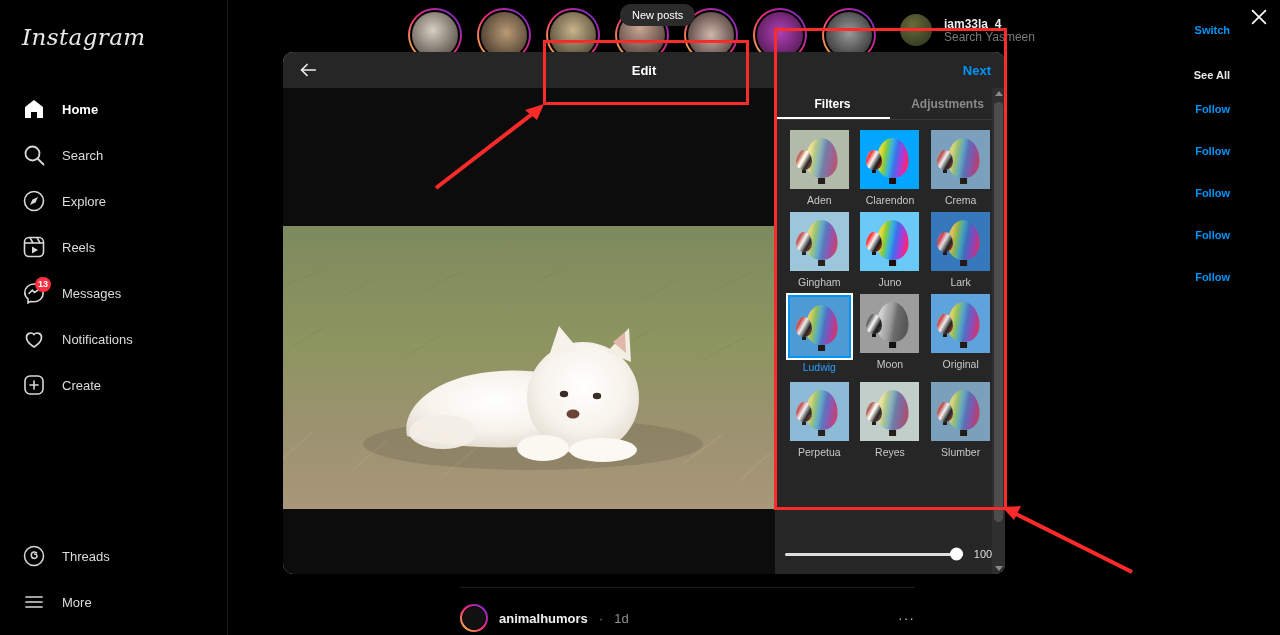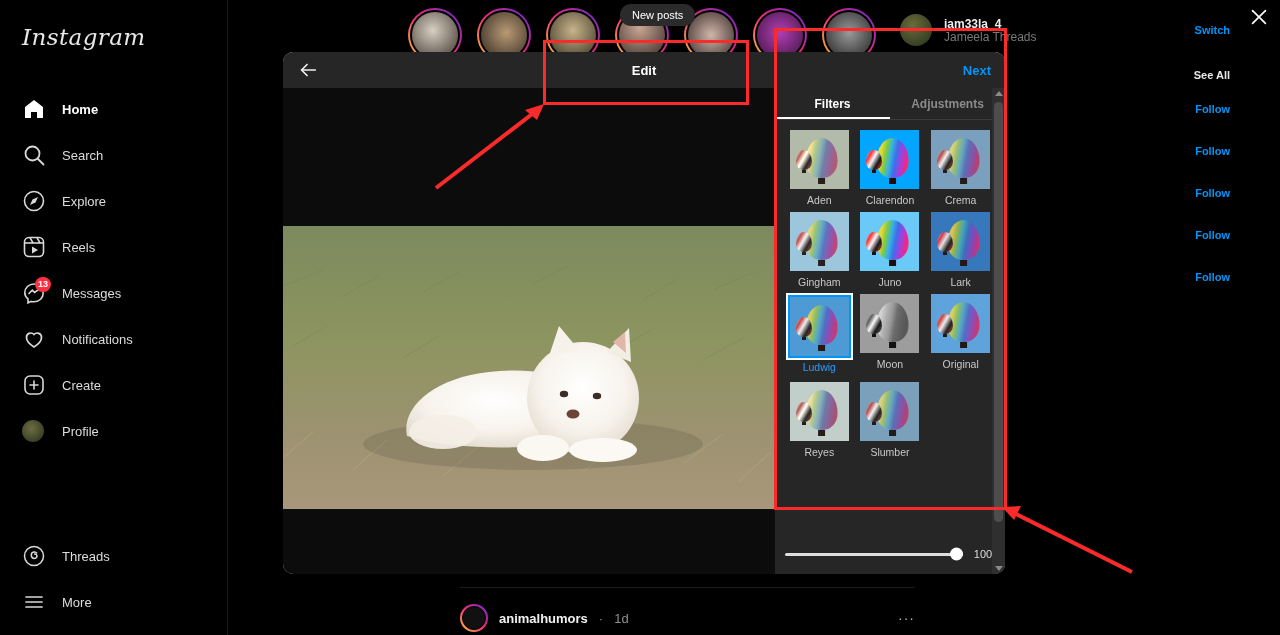--- a/index.html
+++ b/index.html
@@ -350,7 +350,7 @@
       <div class="av"></div>
       <div style="flex:1">
         <div class="nm">jam33la_4</div>
-        <div class="sub">Jameela Threads</div>
+        <div class="sub">Search Yasmeen</div>
       </div>
       <div class="link-blue">Switch</div>
     </div>

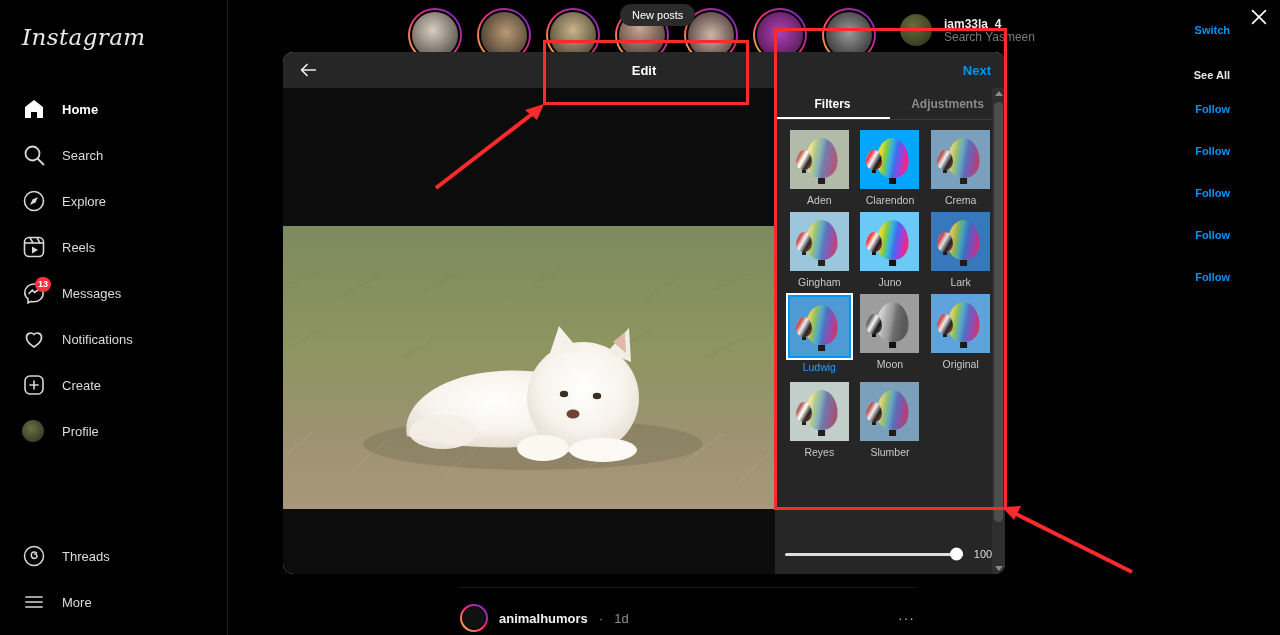--- a/index.html
+++ b/index.html
@@ -285,13 +285,6 @@
       <span class="lbl">Create</span>
     </div>
 
-    <div class="nav-item">
-      <span class="ic">
-        <span style="display:block;width:22px;height:22px;border-radius:50%;
-          background:radial-gradient(circle at 42% 38%,#6d6d42,#262f1d);margin-top:1px;"></span>
-      </span>
-      <span class="lbl">Profile</span>
-    </div>
   </div>
 
   <div id="bottom-nav">

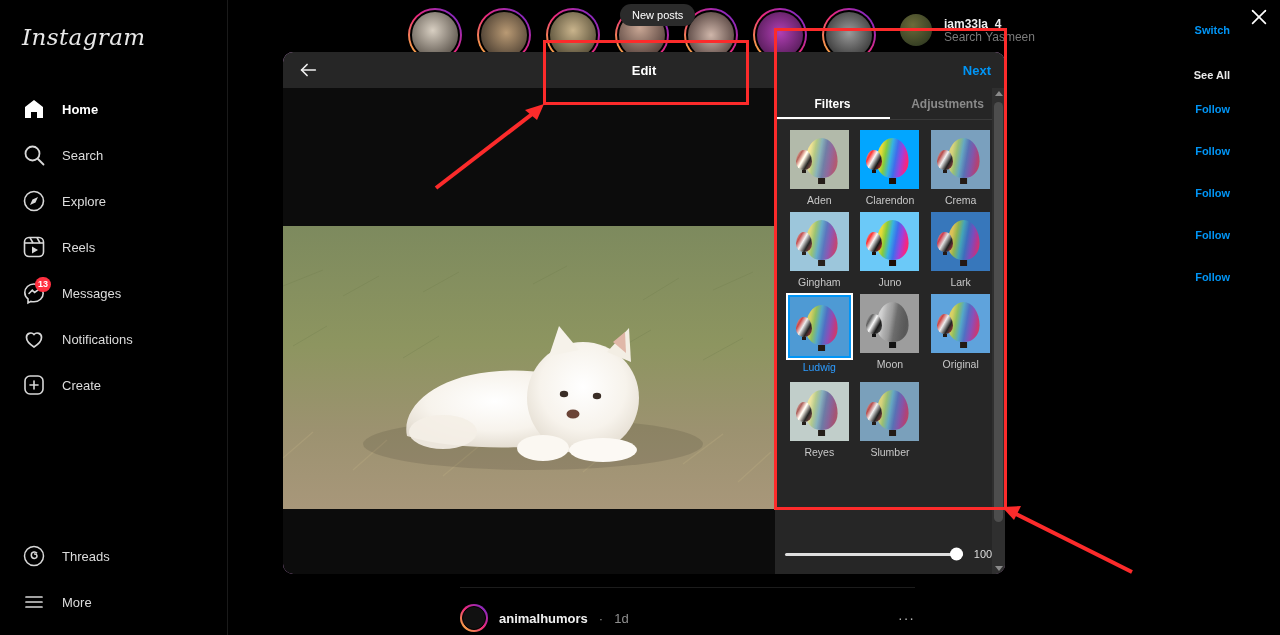--- a/index.html
+++ b/index.html
@@ -548,6 +548,13 @@
               <div class="fname">Original</div>
             </div>
             <div class="fcell">
+              <div class="fthumb" style="background: rgb(127, 180, 212); filter: saturate(0.85) brightness(1.06) contrast(0.95);">
+                <span class="balloon-big"></span>
+                <span class="balloon-small"></span>
+              </div>
+              <div class="fname">Perpetua</div>
+            </div>
+            <div class="fcell">
               <div class="fthumb" style="background: rgb(157, 188, 196); filter: saturate(0.6) brightness(1.08) sepia(0.15);">
                 <span class="balloon-big"></span>
                 <span class="balloon-small"></span>

